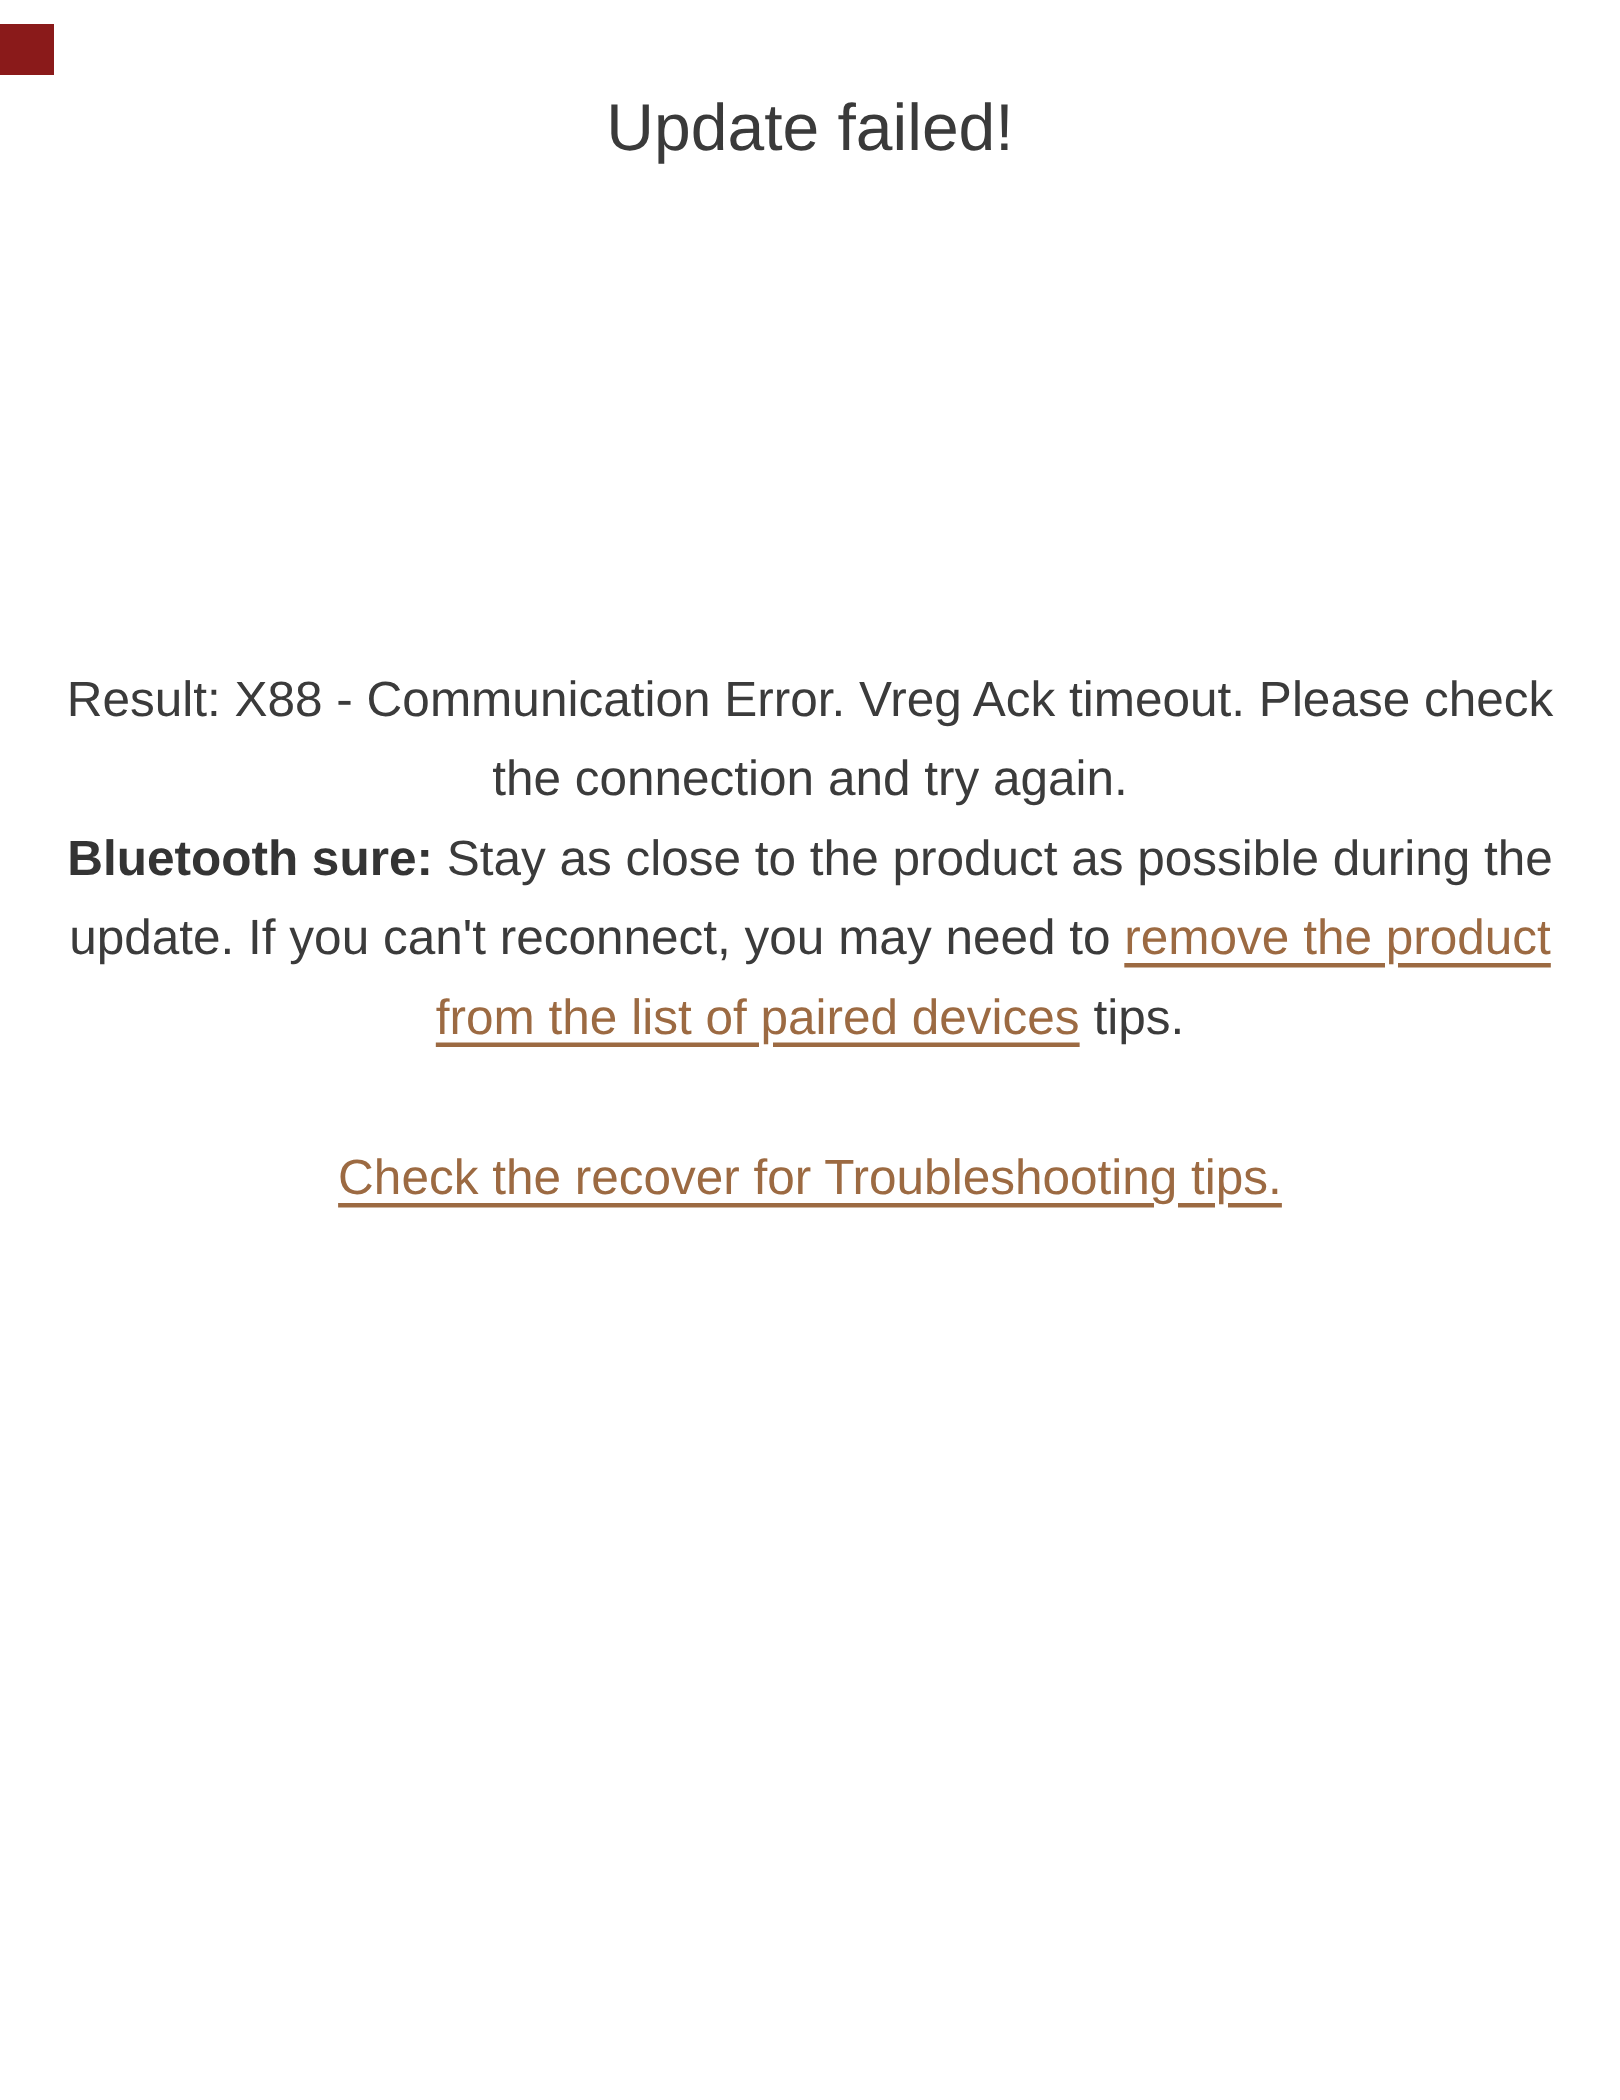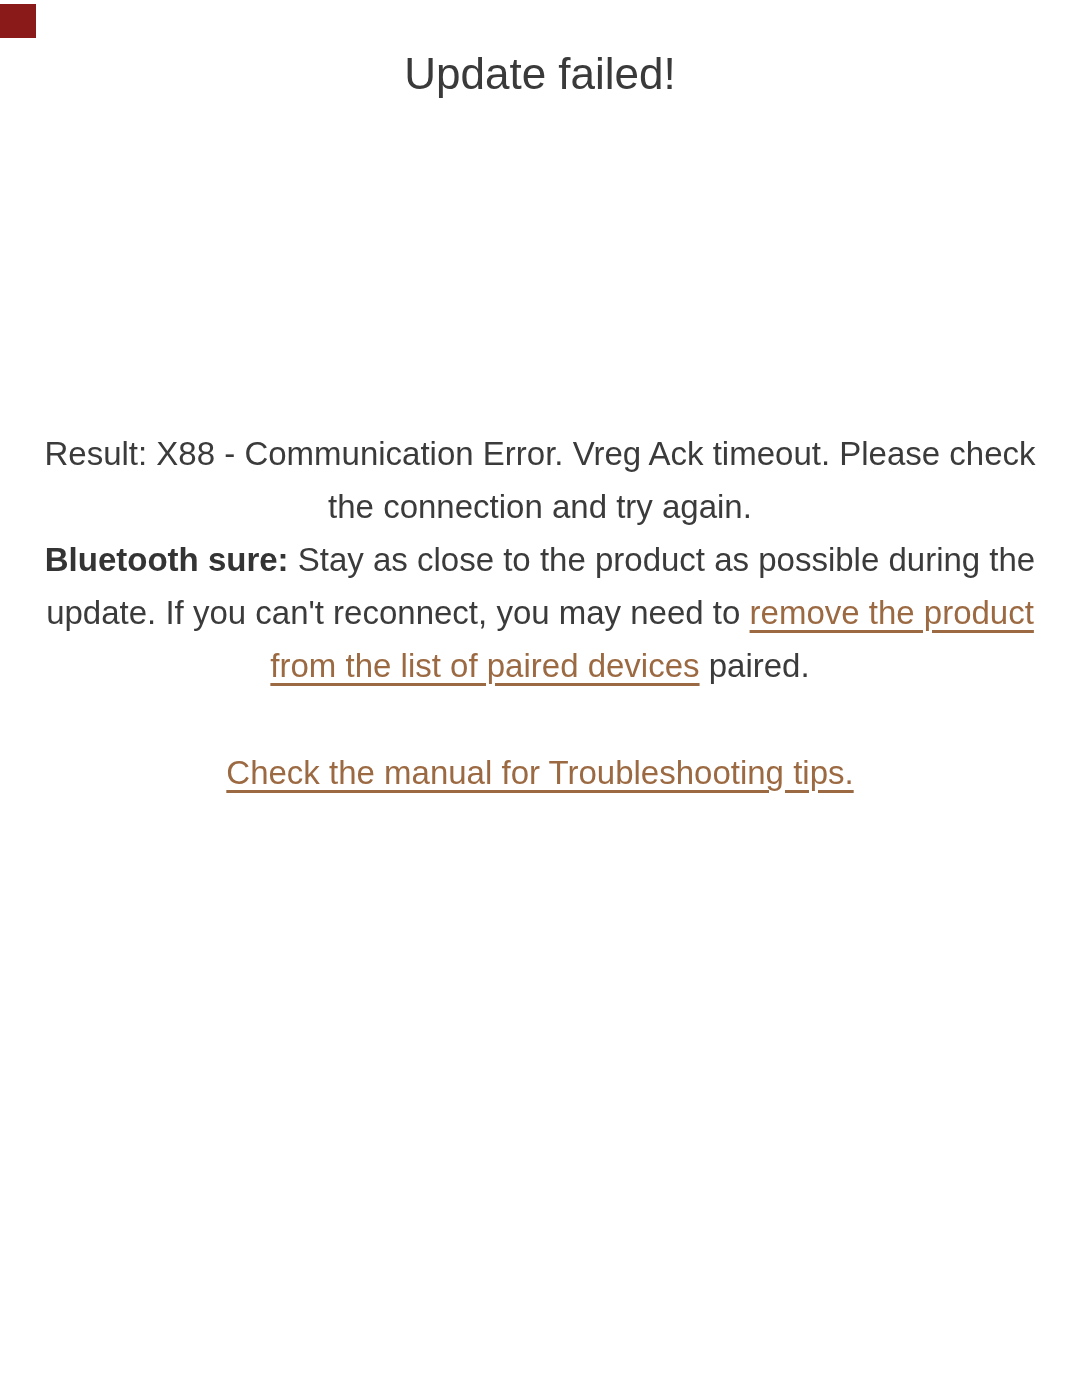--- a/index.html
+++ b/index.html
@@ -11,7 +11,7 @@
     position: relative;
     width: 1080px;
     height: 1000px;
-    margin: 4px auto;
+    margin: 16px auto;
     background: #ffffff;
     overflow: hidden;
     font-family: "Liberation Sans", "DejaVu Sans", sans-serif;

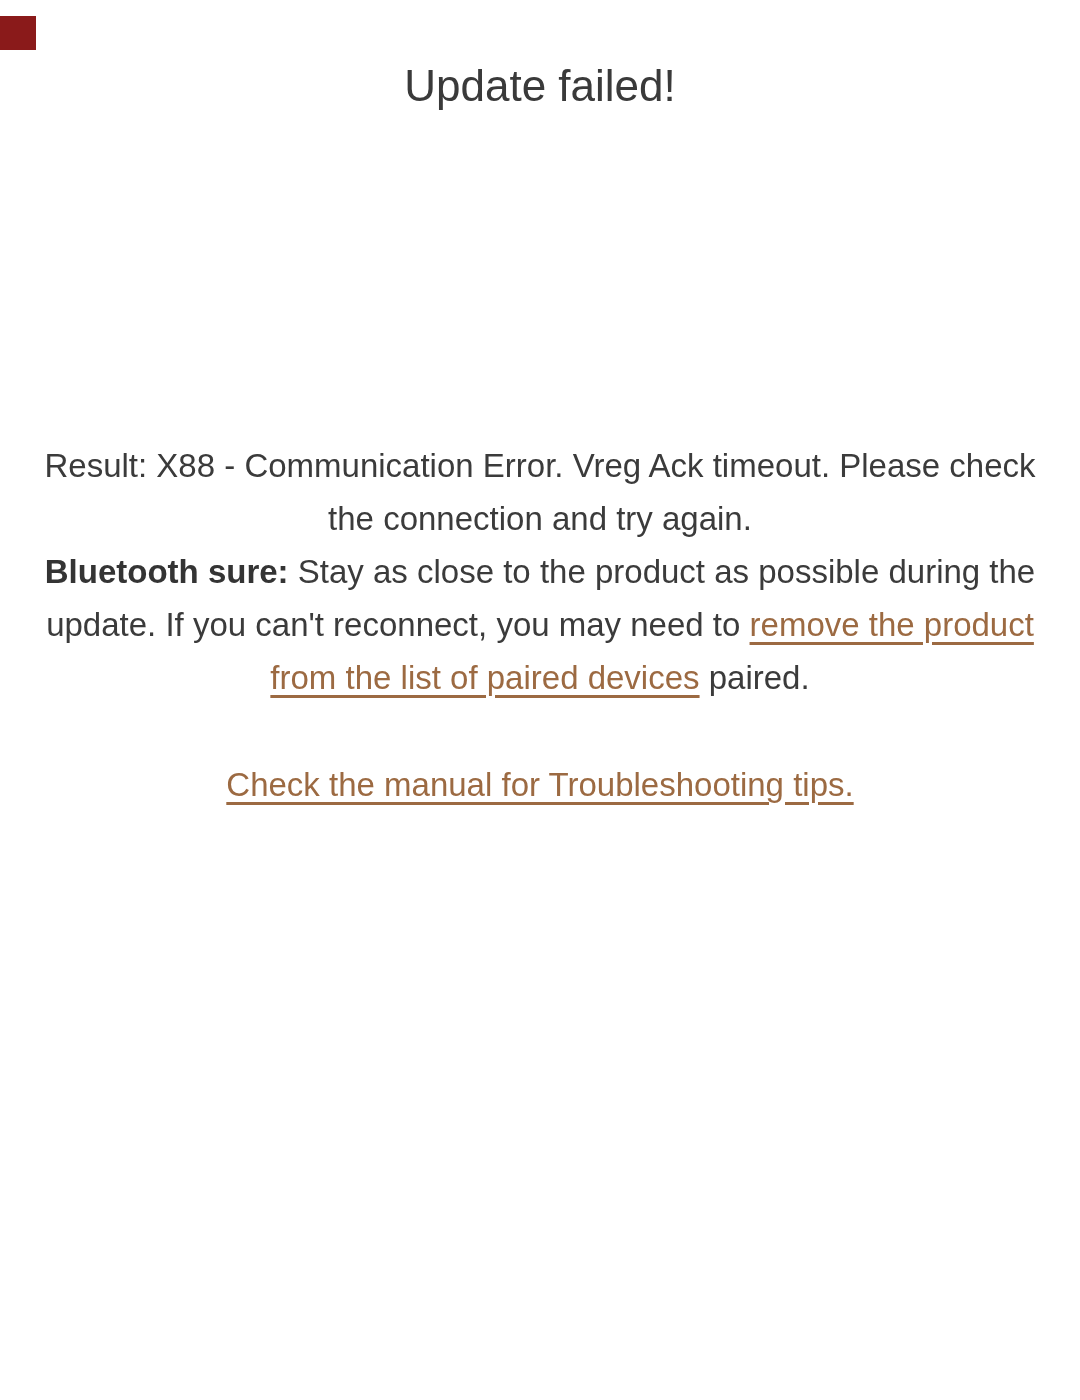--- a/index.html
+++ b/index.html
@@ -94,7 +94,7 @@
   <h1 class="title">Update failed!</h1>
 
   <div class="message">
-    <p><span>Result: X88 - Communication Error. Vreg Ack timeout. Please check the connection and try again.</span><br><strong>Bluetooth sure:</strong><span> Stay as close to the product as possible during the update. If you can't reconnect, you may need to </span><a>remove the product from the list of paired devices</a><span> paired.</span></p>
+    <p><span>Result: X88 - Communication Error. Vreg Ack timeout. Please check the connection and try again.</span><br><strong>Bluetooth sure:</strong><span> Stay as close to the product as possible during the update. If you can't reconnect, you may need to </span><a>remove the product from the list of paired devices</a><span> tips.</span></p>
 
     <p class="gap-above"><a>Check the manual for Troubleshooting tips.</a></p>
 

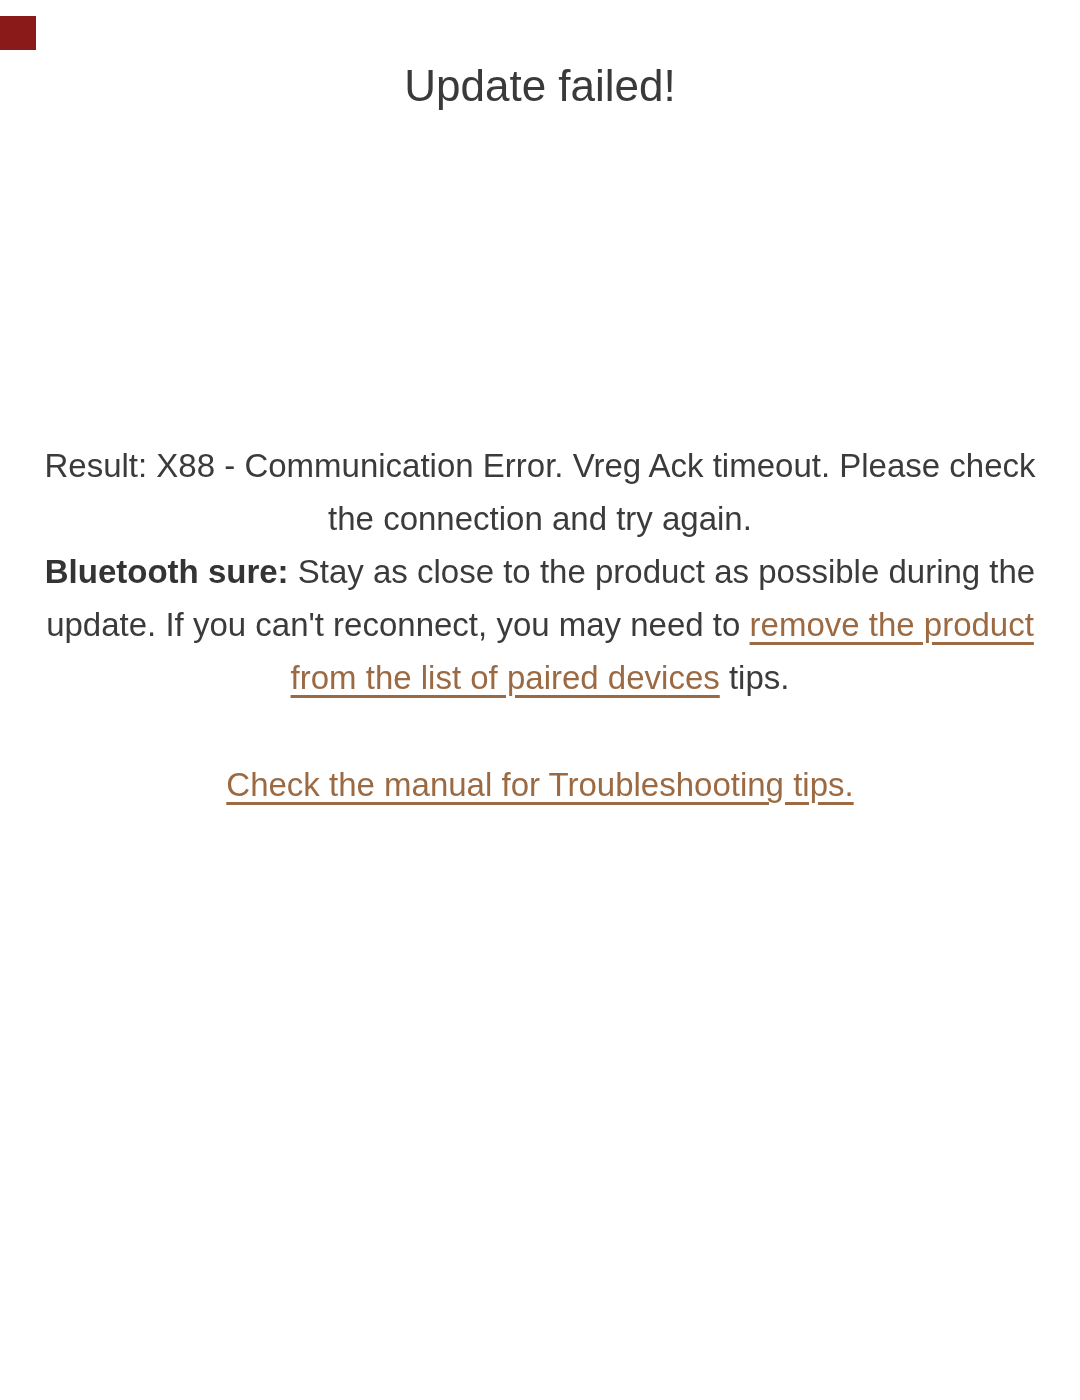--- a/index.html
+++ b/index.html
@@ -96,7 +96,7 @@
   <div class="message">
     <p><span>Result: X88 - Communication Error. Vreg Ack timeout. Please check the connection and try again.</span><br><strong>Bluetooth sure:</strong><span> Stay as close to the product as possible during the update. If you can't reconnect, you may need to </span><a>remove the product from the list of paired devices</a><span> tips.</span></p>
 
-    <p class="gap-above"><a>Check the manual for Troubleshooting tips.</a></p>
+    <p class="gap-above"><a>Check the recover for Troubleshooting tips.</a></p>
 
   </div>
 

